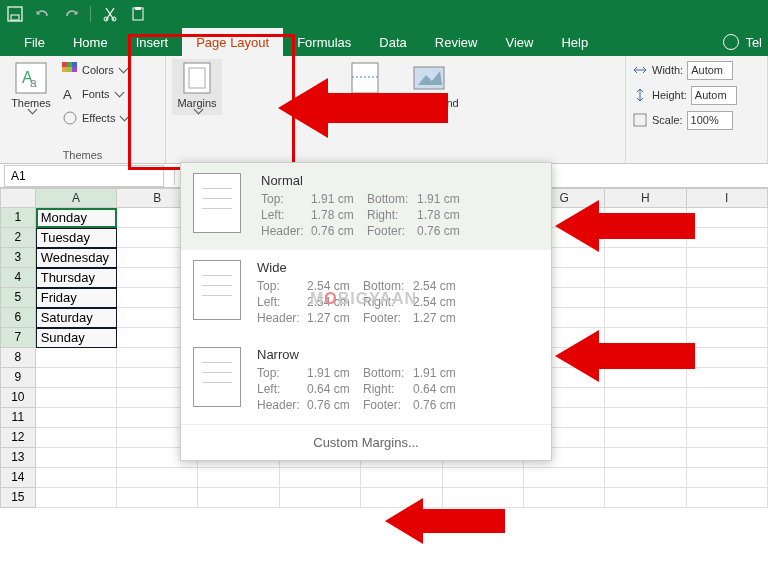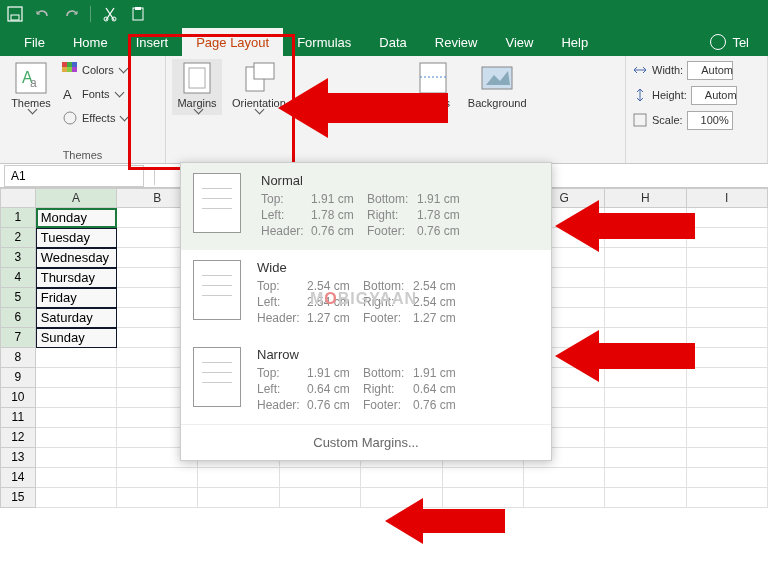--- a/index.html
+++ b/index.html
@@ -12,7 +12,7 @@
 .tabs { height: 28px; background: #0f7a3e; display: flex; align-items: stretch; padding-left: 10px; }
 .tab { color: #fff; font-size: 13px; padding: 0 14px; display: flex; align-items: center; cursor: pointer; }
 .tab.active { background: #f3f3f3; color: #c2410c; }
-.tell { color: #fff; font-size: 13px; display: flex; align-items: center; gap: 6px; margin-left: auto; padding-right: 19px; }
+.tell { color: #fff; font-size: 13px; display: flex; align-items: center; gap: 6px; margin-left: auto; padding-right: 6px; }
 .bulb { width: 16px; height: 16px; border: 1.5px solid #fff; border-radius: 50%; position: relative; }
 
 .ribbon { height: 108px; background: #f3f3f3; border-bottom: 1px solid #c8c8c8; display: flex; position: relative; }

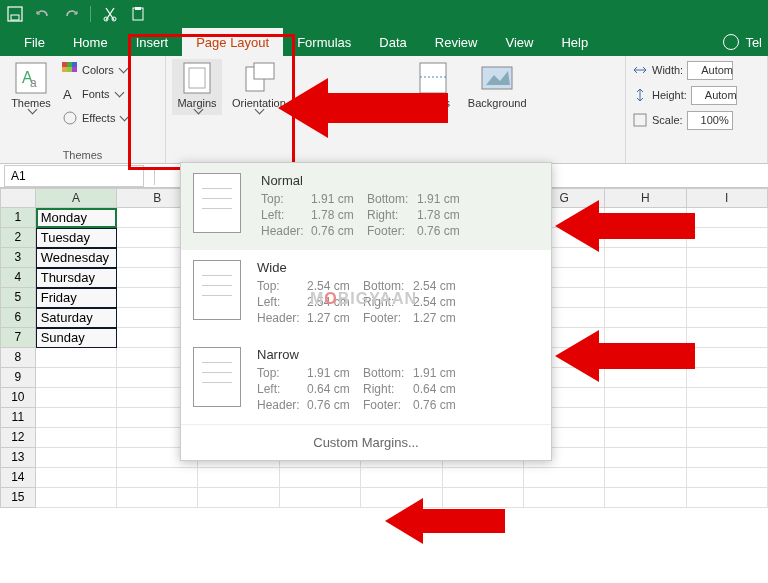--- a/index.html
+++ b/index.html
@@ -26,7 +26,7 @@
 .sm-row { display: flex; align-items: center; gap: 4px; font-size: 11px; color: #333; height: 22px; }
 .sm-icon { width: 16px; height: 16px; }
 .dd { width: 7px; height: 7px; border-right: 1px solid #555; border-bottom: 1px solid #555; transform: rotate(45deg); margin-left: 2px; margin-top: -3px; }
-.input-box { height: 19px; border: 1px solid #aaa; background: #fff; font-size: 11px; padding: 0 13px; display: flex; align-items: center; }
+.input-box { height: 19px; border: 1px solid #aaa; background: #fff; font-size: 11px; padding: 0 3px; display: flex; align-items: center; }
 
 .formula-bar { height: 24px; background: #fff; border-bottom: 1px solid #c8c8c8; display: flex; align-items: center; }
 .name-box { width: 140px; height: 22px; border: 1px solid #ccc; margin: 0 4px; padding: 0 6px; font-size: 12px; display: flex; align-items: center; }

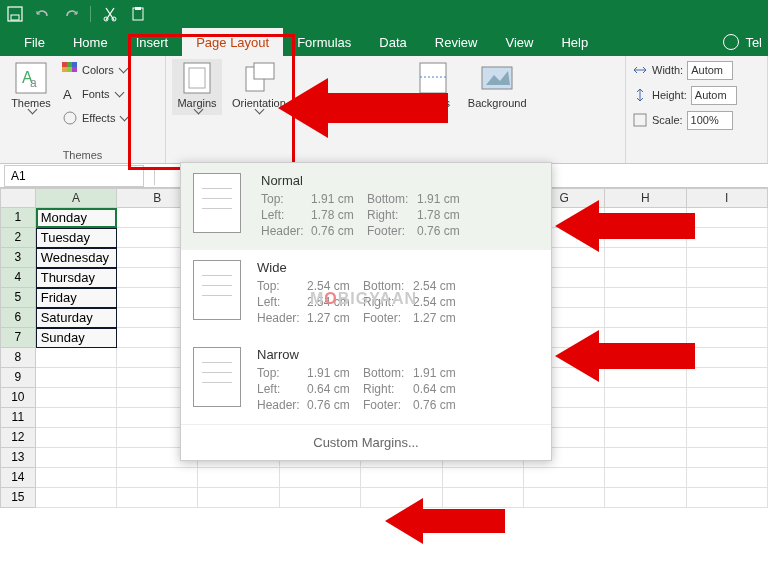--- a/index.html
+++ b/index.html
@@ -171,14 +171,6 @@
         <span class="lbl">Margins</span>
         <span class="dd"></span>
       </div>
-      <div class="big-btn">
-        <div class="big-icon"><svg width="34" height="34">
-              <rect x="4" y="6" width="18" height="24" fill="#fff" stroke="#888"></rect>
-              <rect x="12" y="2" width="20" height="16" fill="#fff" stroke="#888"></rect>
-            </svg></div>
-        <span class="lbl">Orientation</span>
-        <span class="dd"></span>
-      </div>
       <div class="big-btn" style="visibility:hidden;width:40px"></div>
       <div class="big-btn">
         <div class="big-icon"></div>

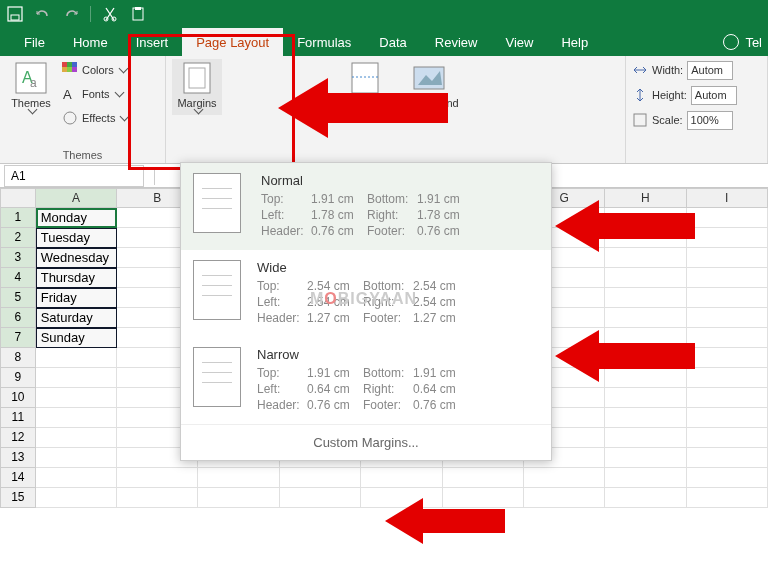--- a/index.html
+++ b/index.html
@@ -29,7 +29,7 @@
 .input-box { height: 19px; border: 1px solid #aaa; background: #fff; font-size: 11px; padding: 0 3px; display: flex; align-items: center; }
 
 .formula-bar { height: 24px; background: #fff; border-bottom: 1px solid #c8c8c8; display: flex; align-items: center; }
-.name-box { width: 140px; height: 22px; border: 1px solid #ccc; margin: 0 4px; padding: 0 6px; font-size: 12px; display: flex; align-items: center; }
+.name-box { width: 160px; height: 22px; border: 1px solid #ccc; margin: 0 4px; padding: 0 6px; font-size: 12px; display: flex; align-items: center; }
 .fx-sep { width: 1px; height: 18px; background: #ccc; margin: 0 6px; }
 
 .sheet { position: relative; }

